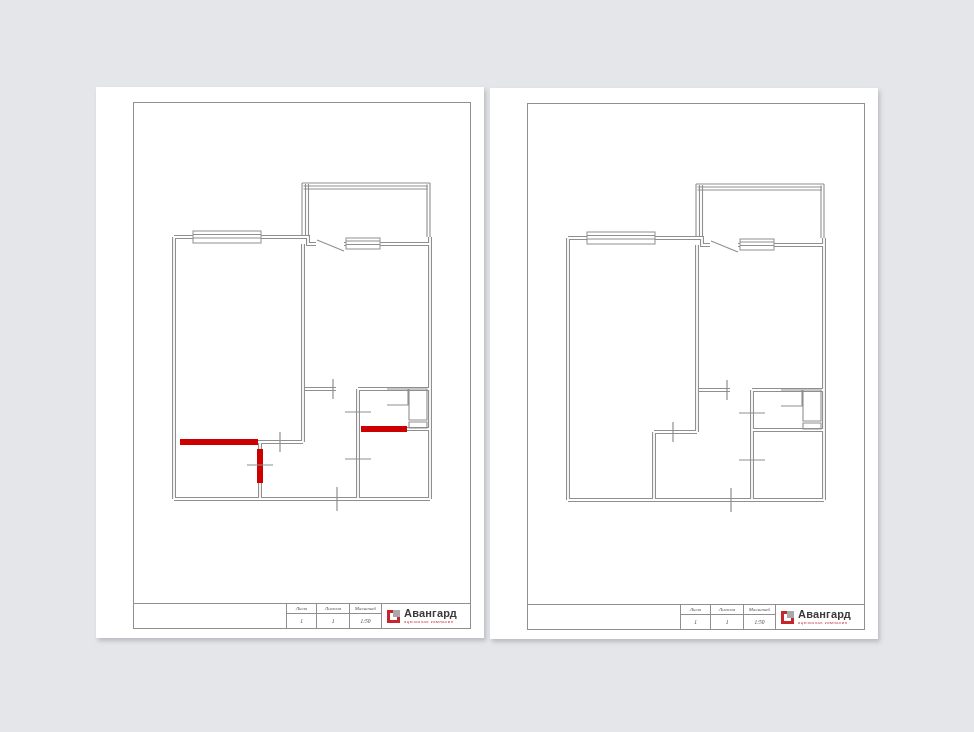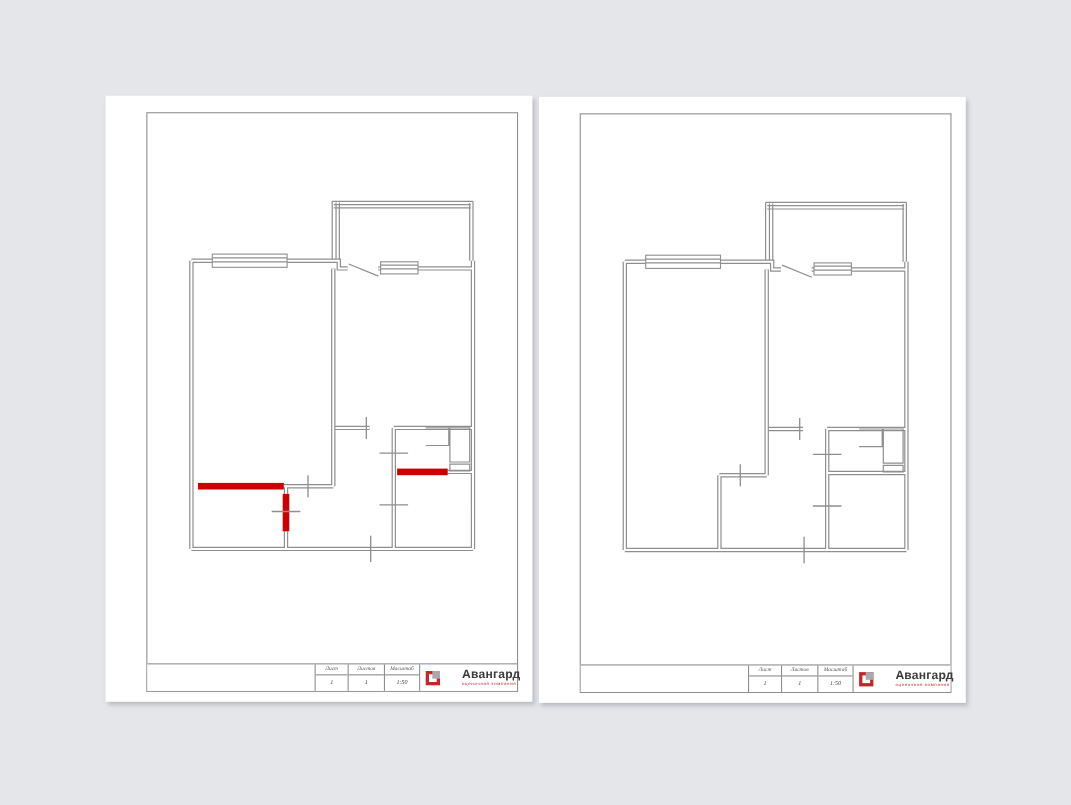--- a/index.html
+++ b/index.html
@@ -37,7 +37,7 @@
       display:flex;align-items:center;justify-content:center;}
   .c1{width:30px}.c2{width:33px}.c3{width:32px}
   .logo-cell{width:89px;border-left:1px solid var(--line,#8f8f8f);
-      display:flex;align-items:center;gap:20px;padding-left:5px;}
+      display:flex;align-items:center;gap:4px;padding-left:5px;}
   .logo-icon{position:relative;width:13px;height:13px;flex:0 0 auto;
       border:3px solid var(--logo-red,#c5262c);}
   .logo-icon::after{content:"";position:absolute;top:-2.5px;right:-2.5px;

